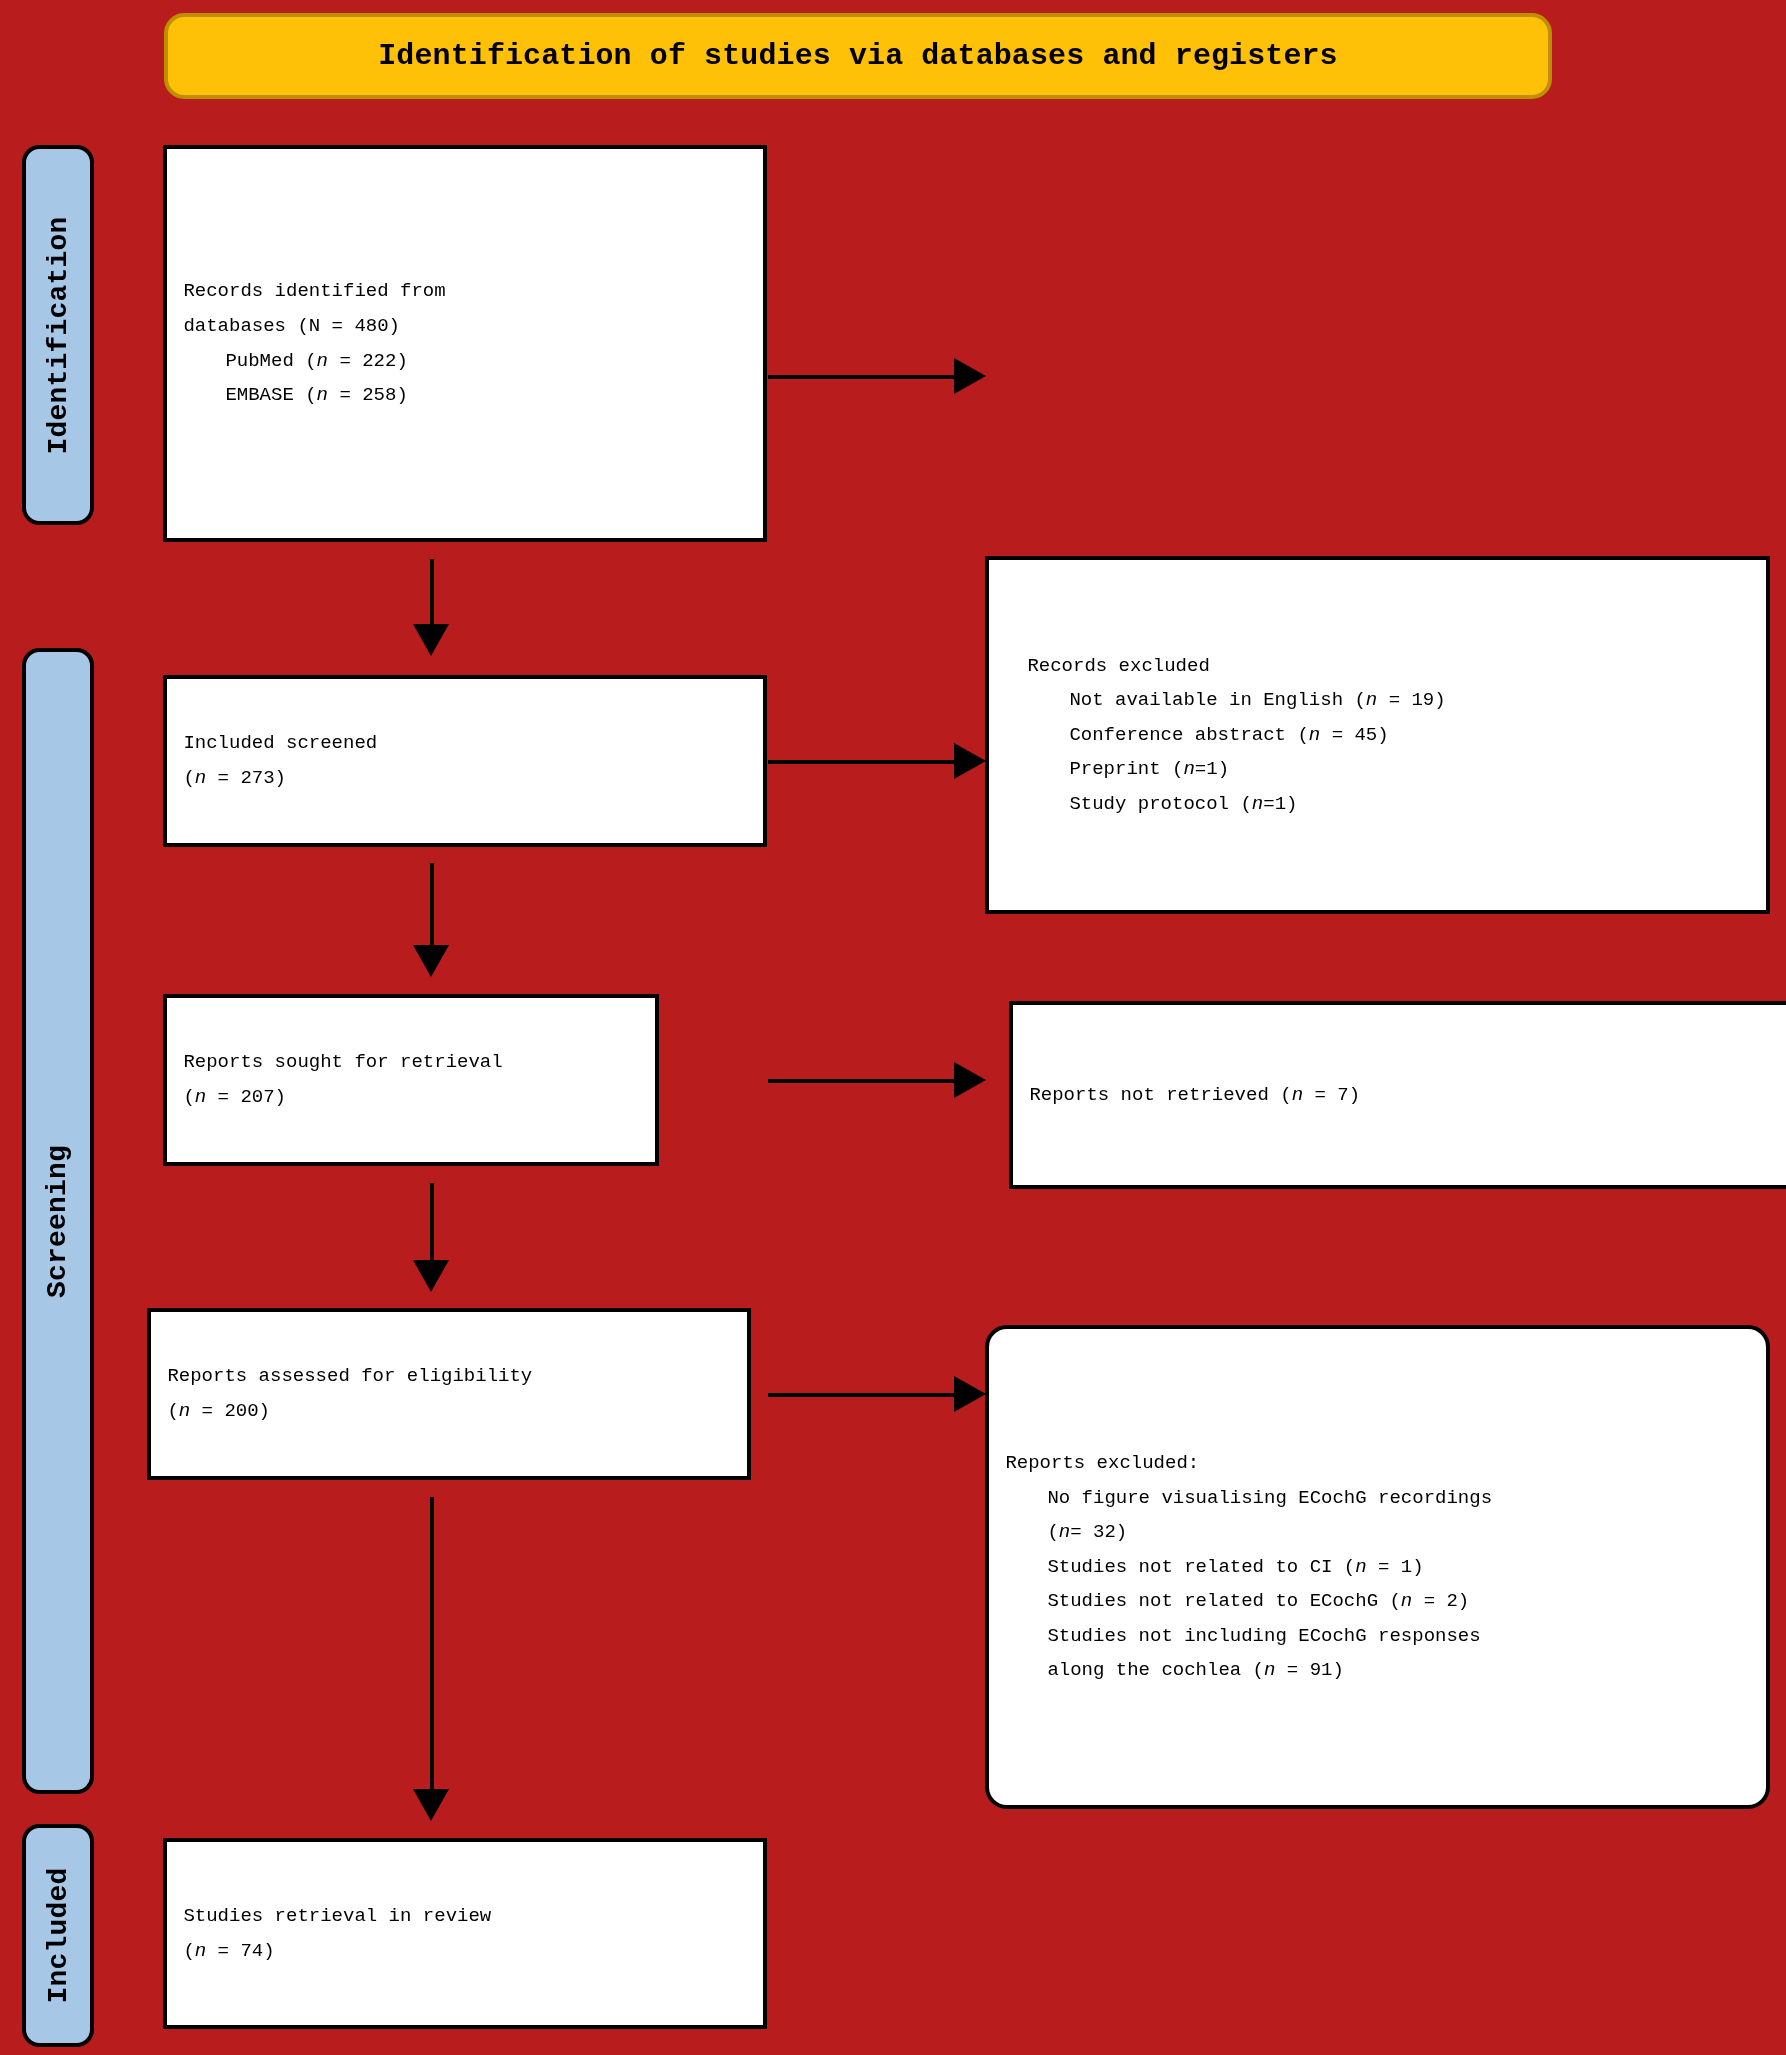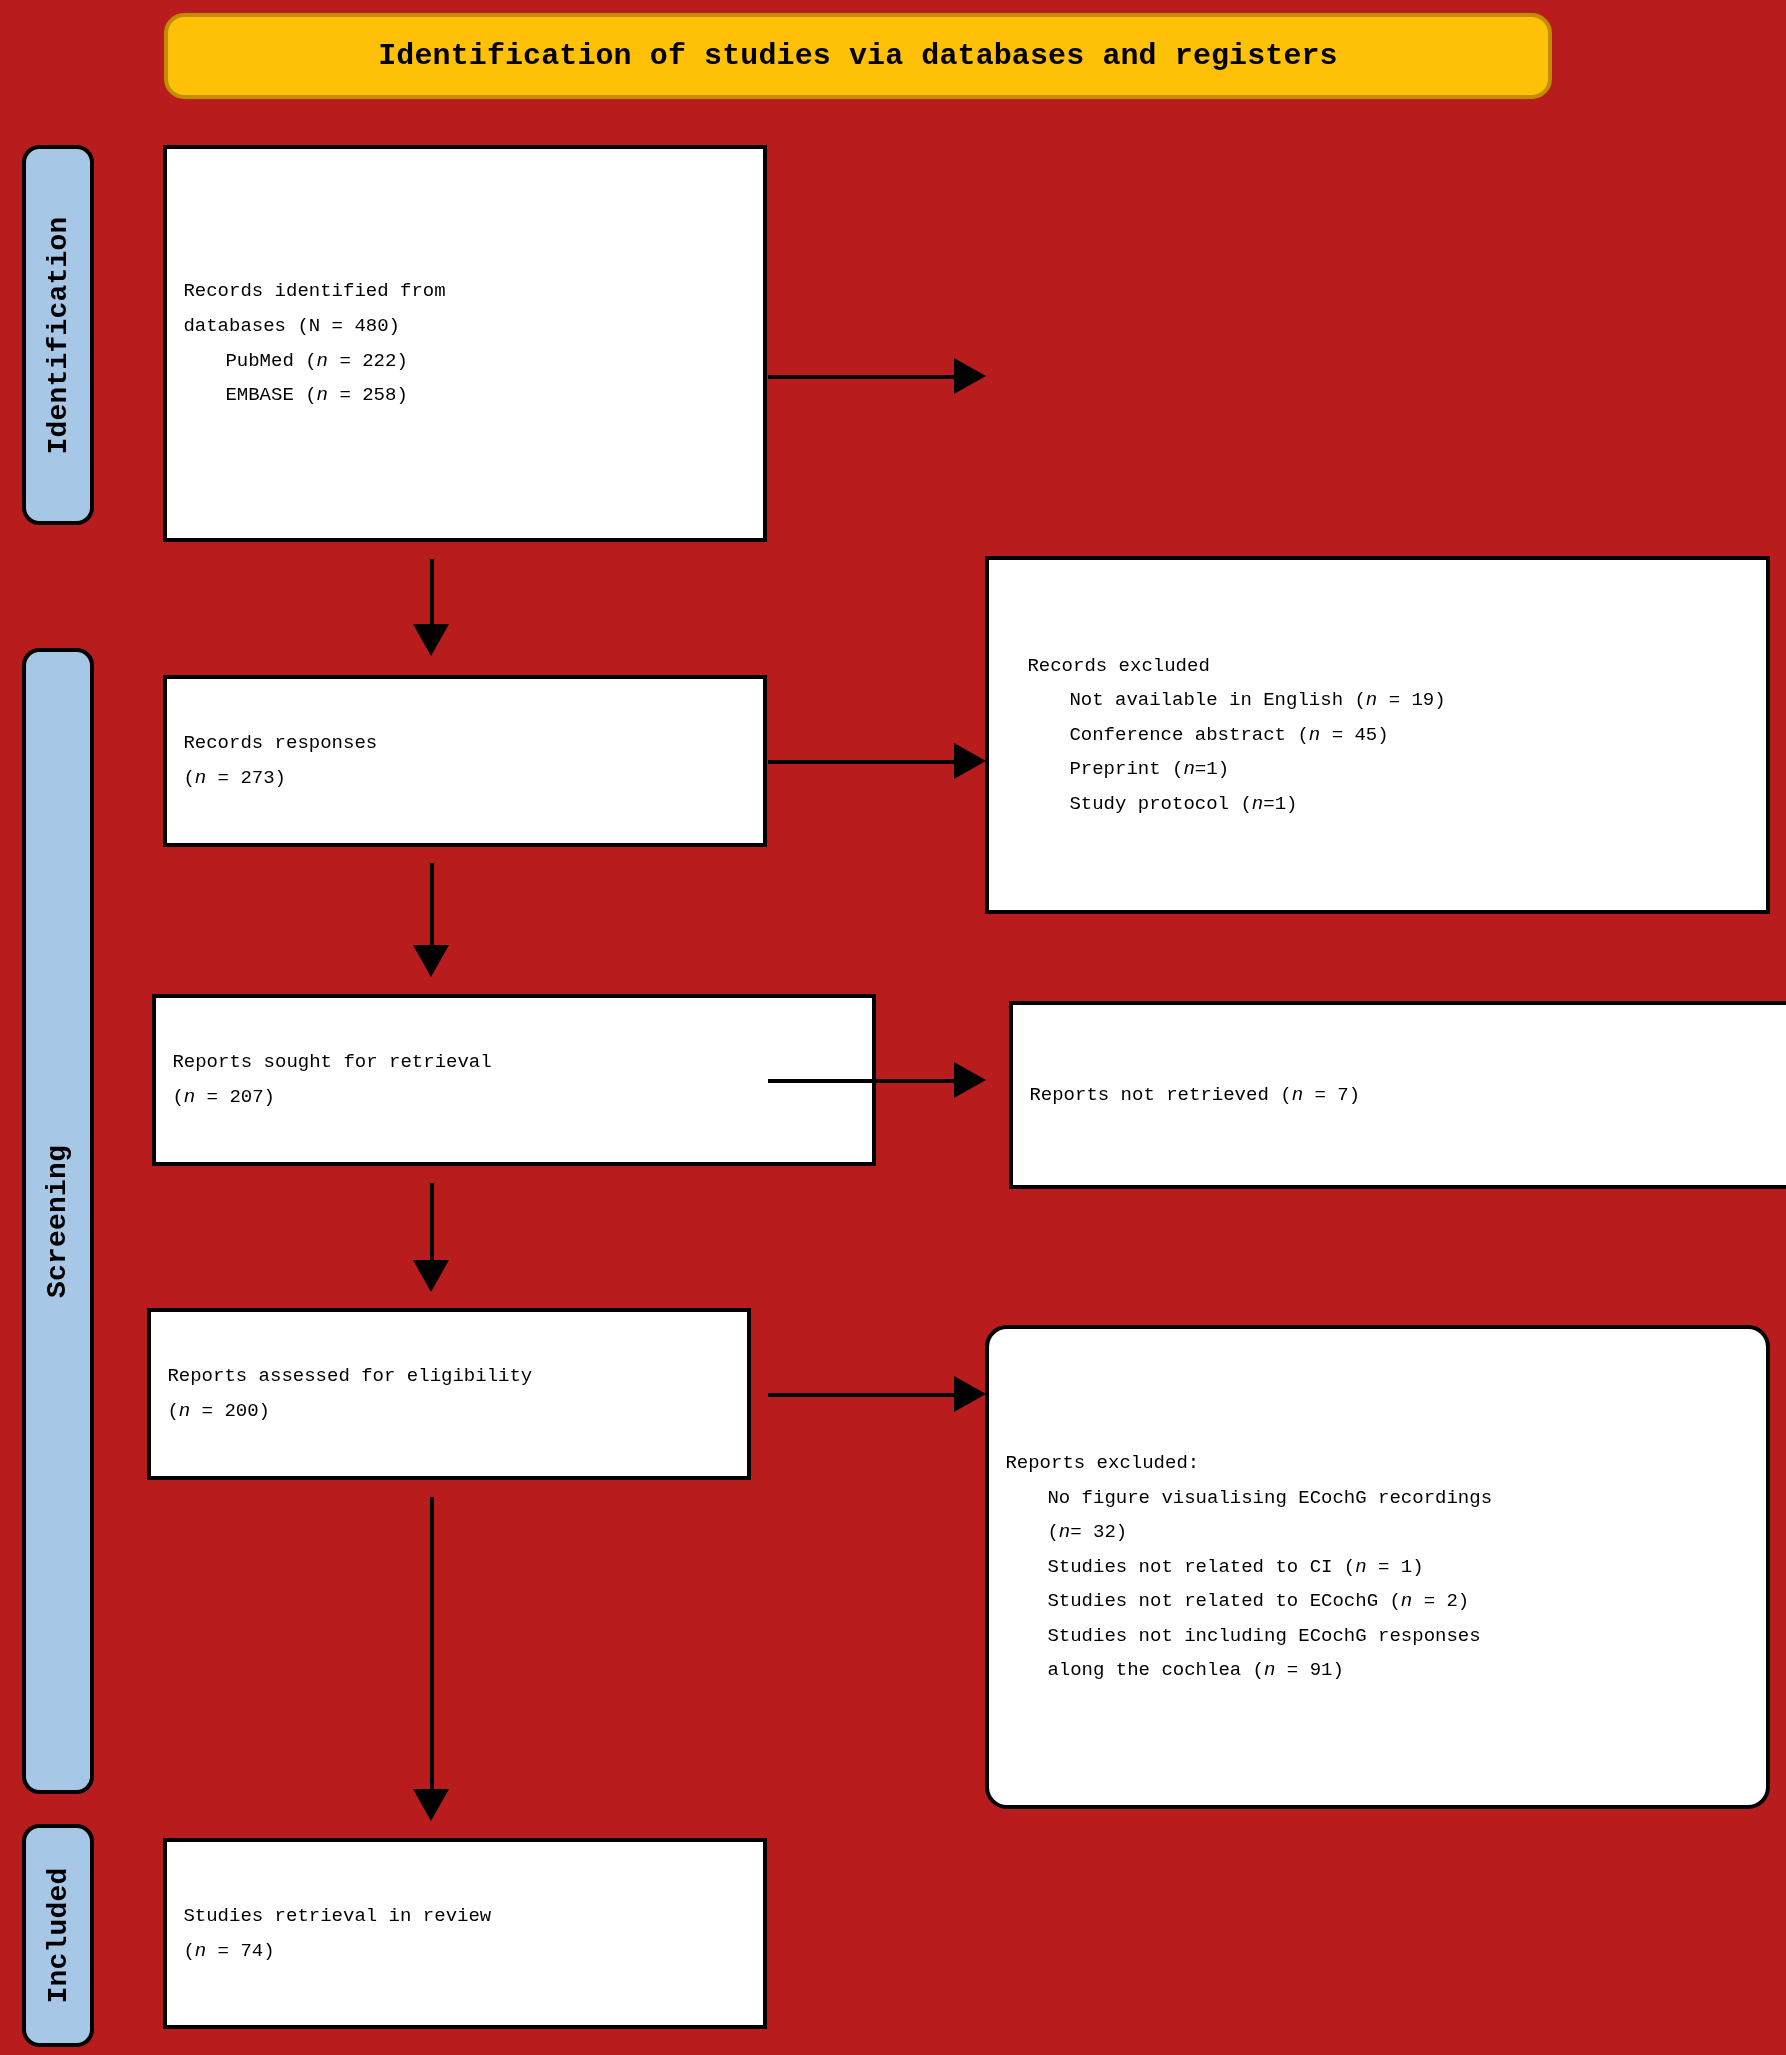--- a/index.html
+++ b/index.html
@@ -157,7 +157,7 @@
 
   <div class="flow-box" style="left:163px; top:675px; width:604px; height:172px;">
     <div class="box-inner">
-      <div class="box-line indent-0">Records responses</div>
+      <div class="box-line indent-0">Included screened</div>
       <div class="box-line indent-0">(<em>n</em> = 273)</div>
     </div>
   </div>

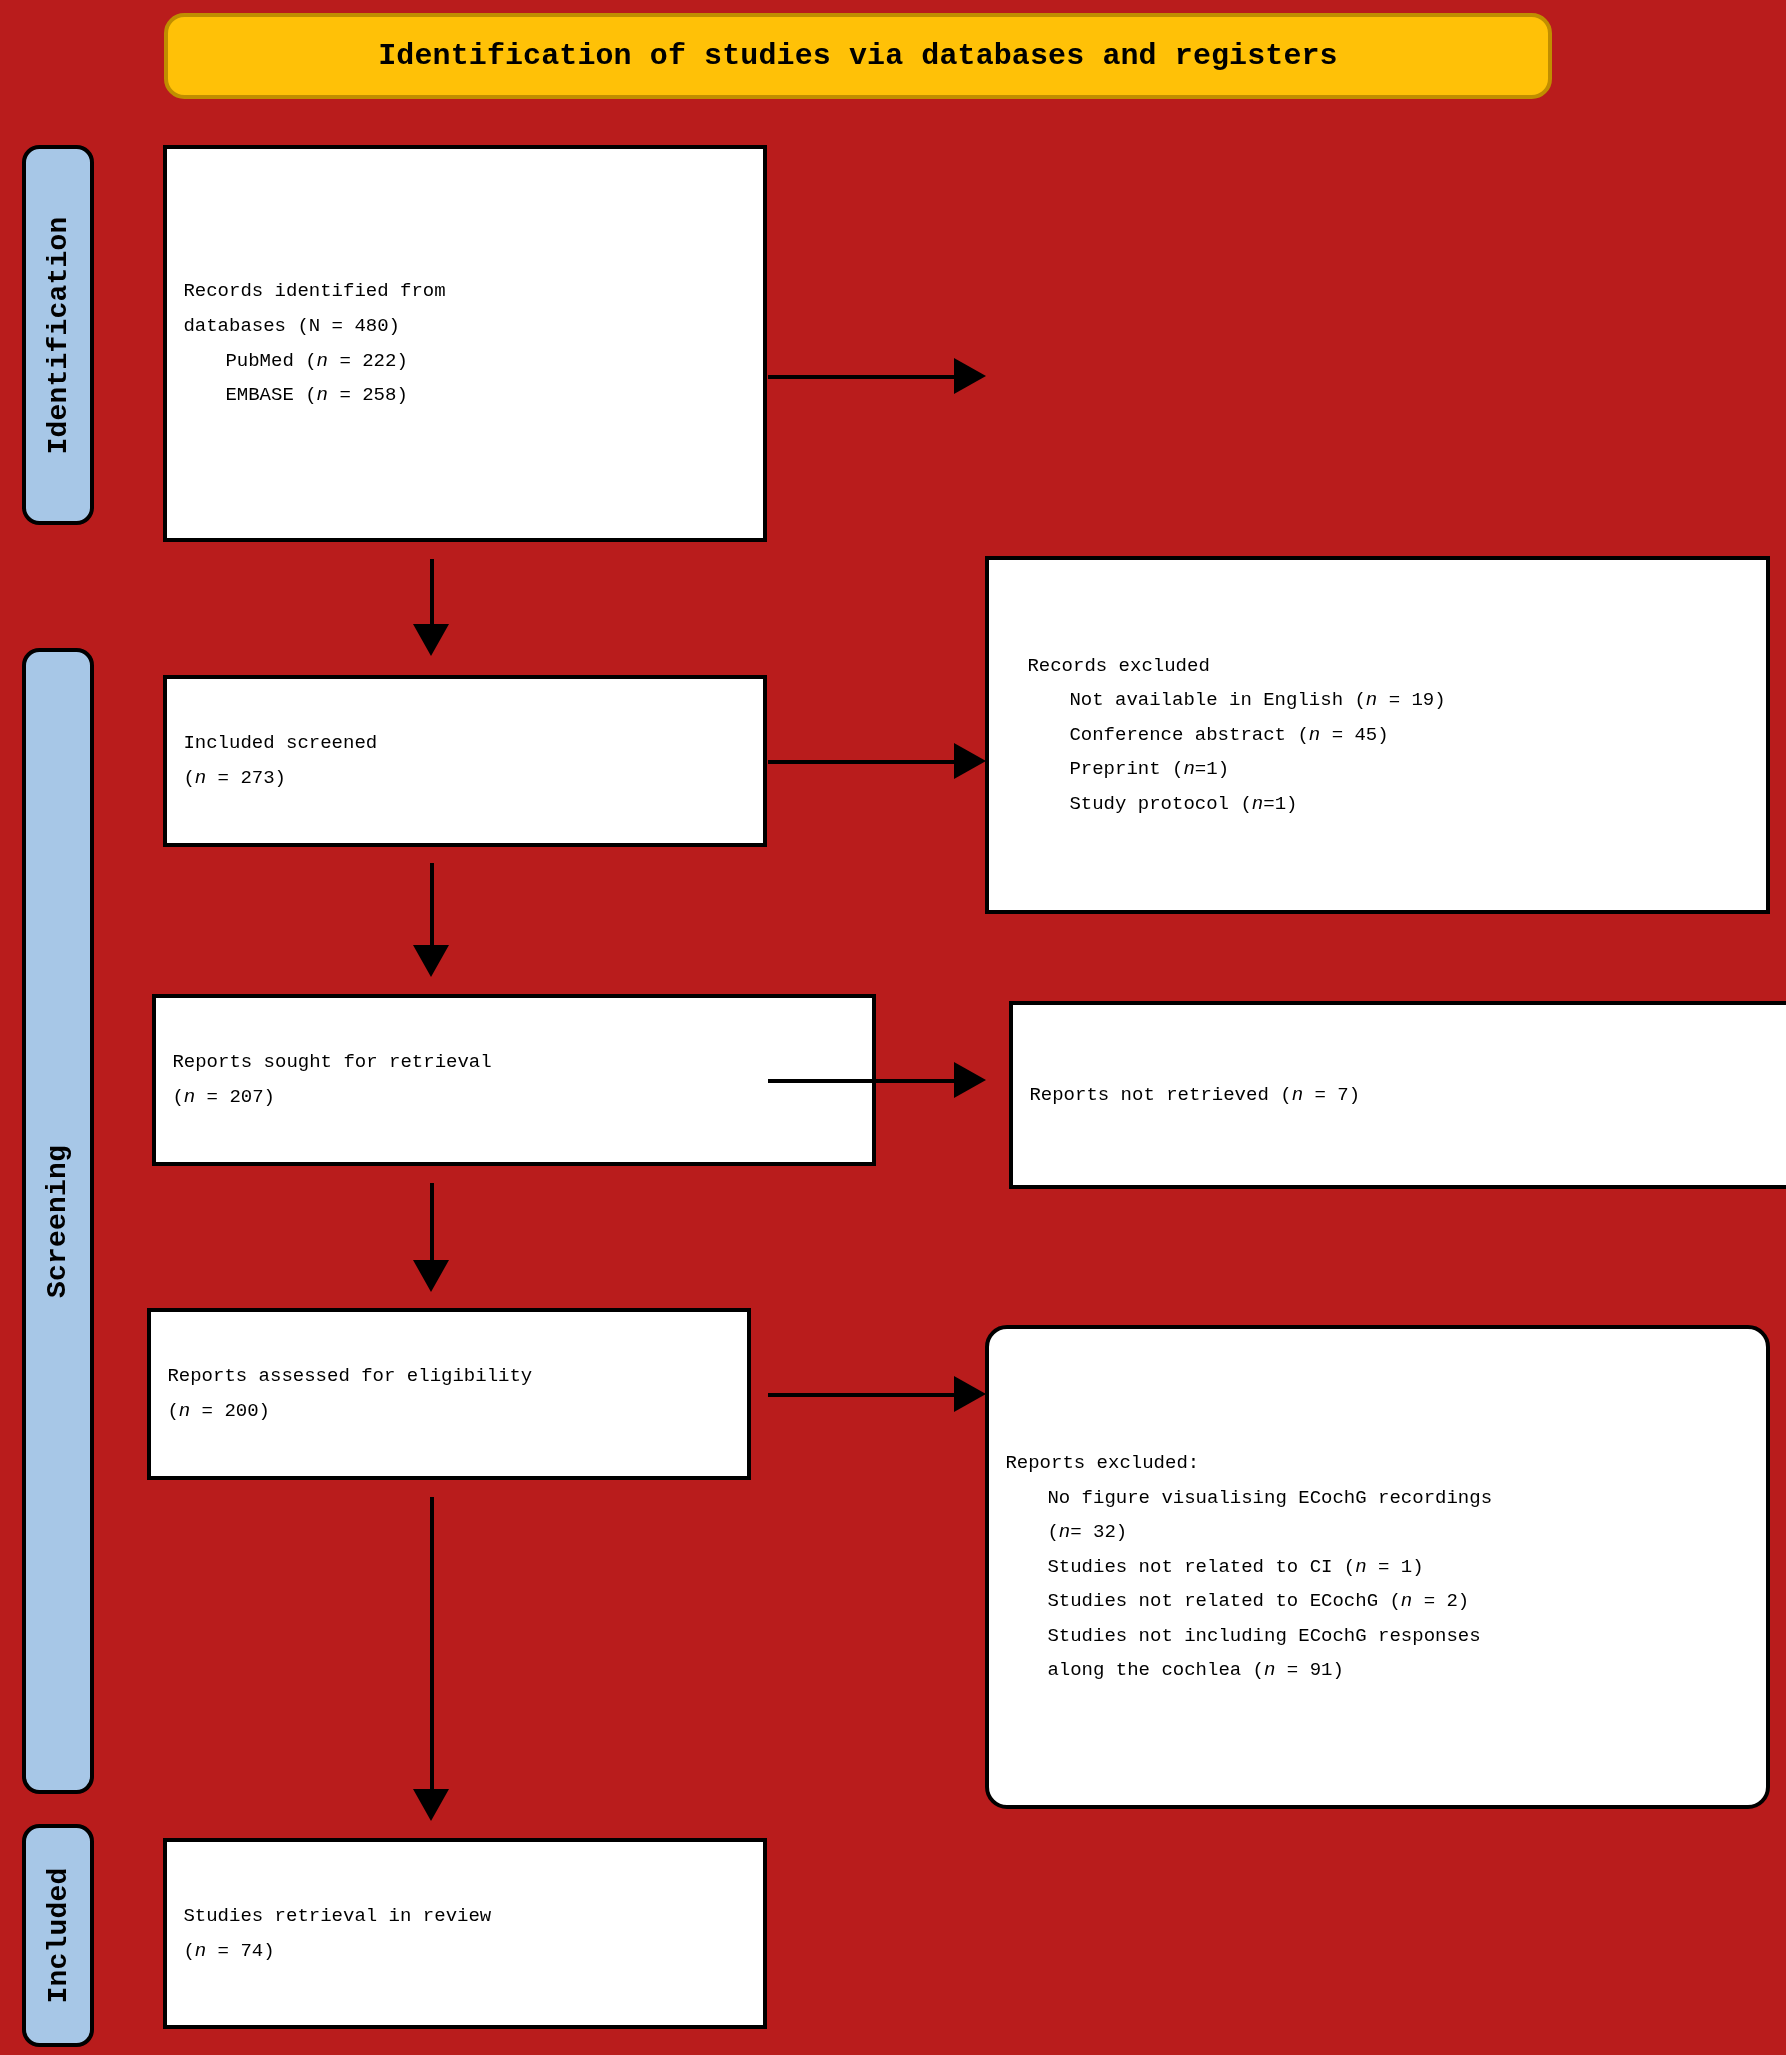--- a/index.html
+++ b/index.html
@@ -162,7 +162,7 @@
     </div>
   </div>
 
-  <div class="flow-box" style="left:152px; top:994px; width:724px; height:172px;">
+  <div class="flow-box" style="left:163px; top:994px; width:496px; height:172px;">
     <div class="box-inner">
       <div class="box-line indent-0">Reports sought for retrieval</div>
       <div class="box-line indent-0">(<em>n</em> = 207)</div>

